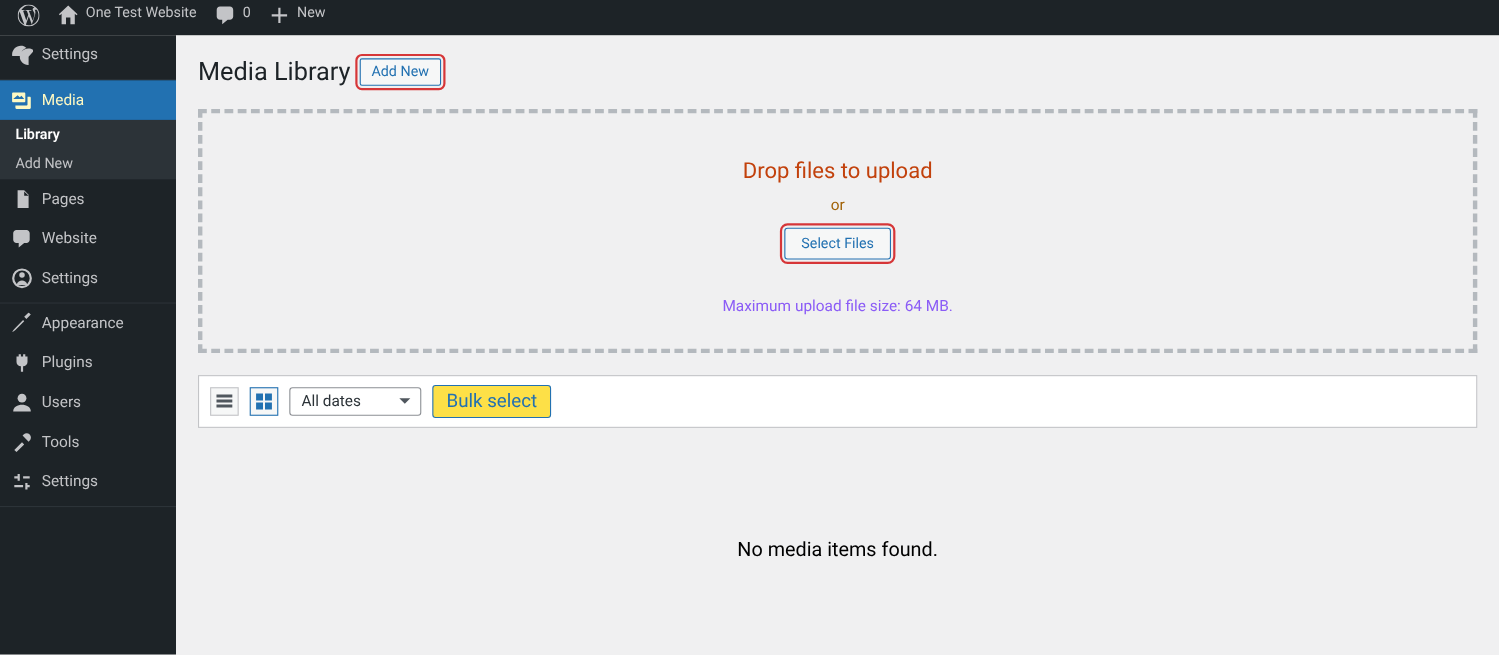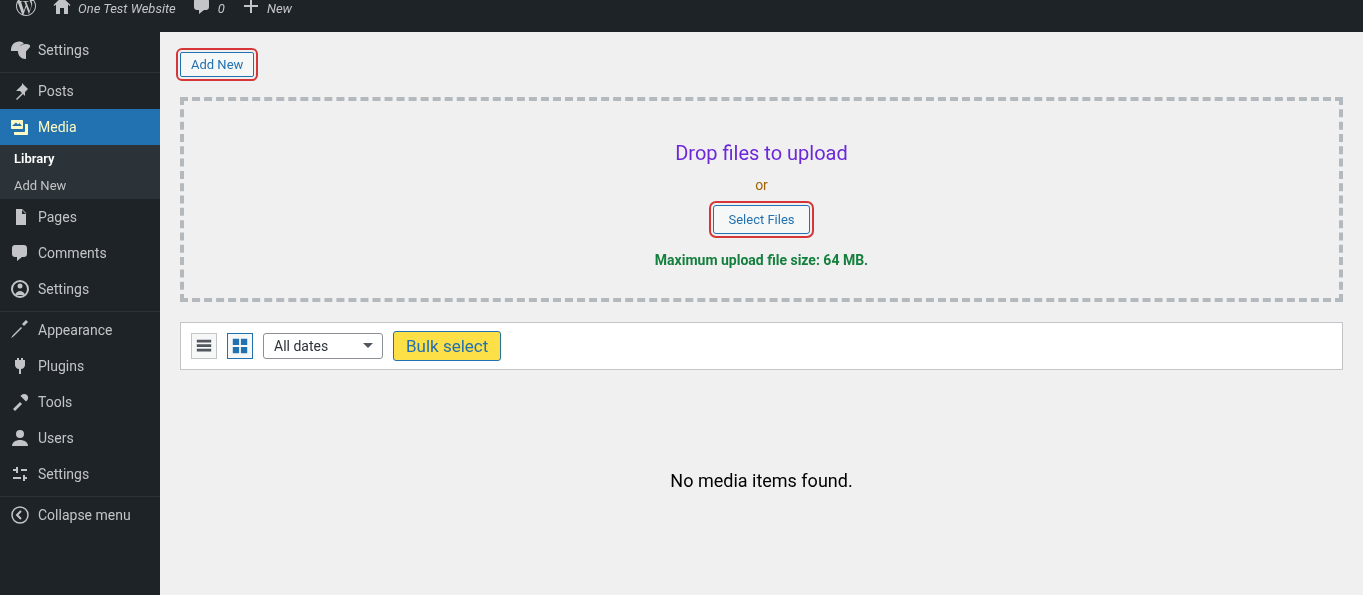--- a/index.html
+++ b/index.html
@@ -6,7 +6,7 @@
 body { background: #f0f0f1; width: 1363px; height: 595px; overflow: hidden; }
 
 .topbar { background: #1d2327; height: 32px; display: flex; align-items: center; color: #c3c4c7; font-size: 13px; padding: 0 8px; }
-.topbar-item { display: flex; align-items: flex-end; padding: 16px 8px; height: 32px; cursor: pointer; gap: 6px; font-style: italic; }
+.topbar-item { display: flex; align-items: flex-start; padding: 4px 8px; height: 32px; cursor: pointer; gap: 6px; }
 
 .sidebar { position: absolute; left: 0; top: 32px; width: 160px; background: #1d2327; height: calc(100% - 32px); color: #c3c4c7; font-size: 14px; }
 .menu-item { display: flex; align-items: center; padding: 8px 10px; cursor: pointer; gap: 8px; }

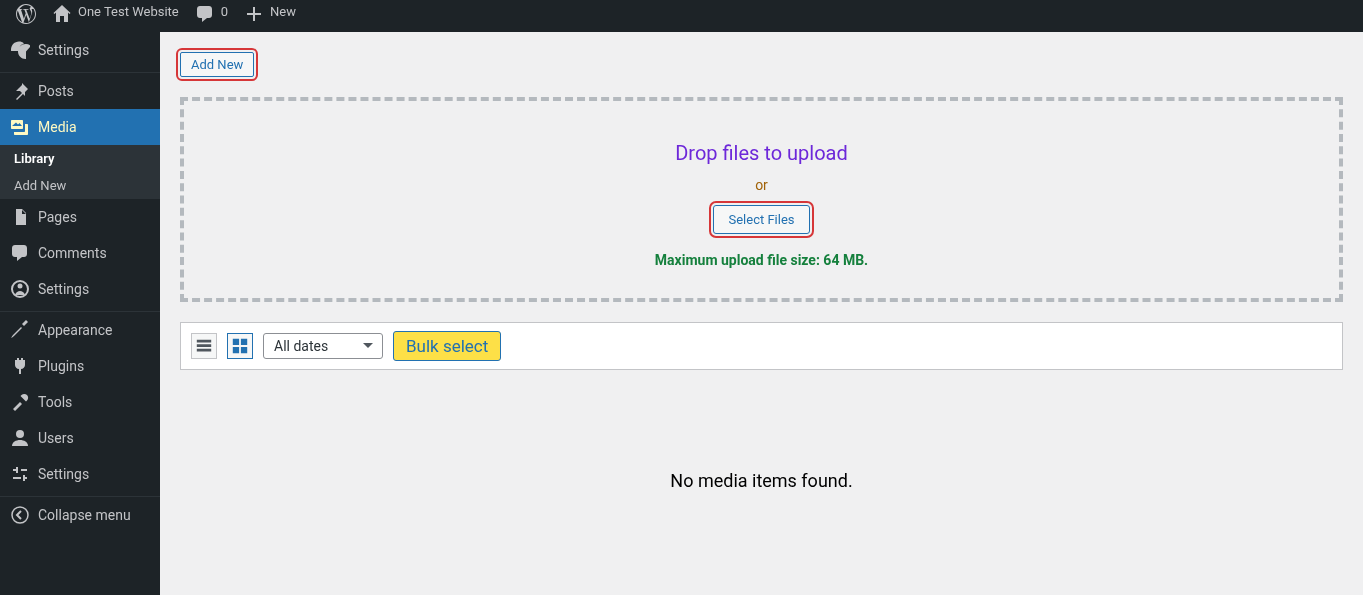--- a/index.html
+++ b/index.html
@@ -157,6 +157,7 @@
 
 <div class="main">
   <div class="page-header">
+    <h1 class="page-title">Media Library</h1>
     <button class="add-new-btn">Add New</button>
   </div>
 

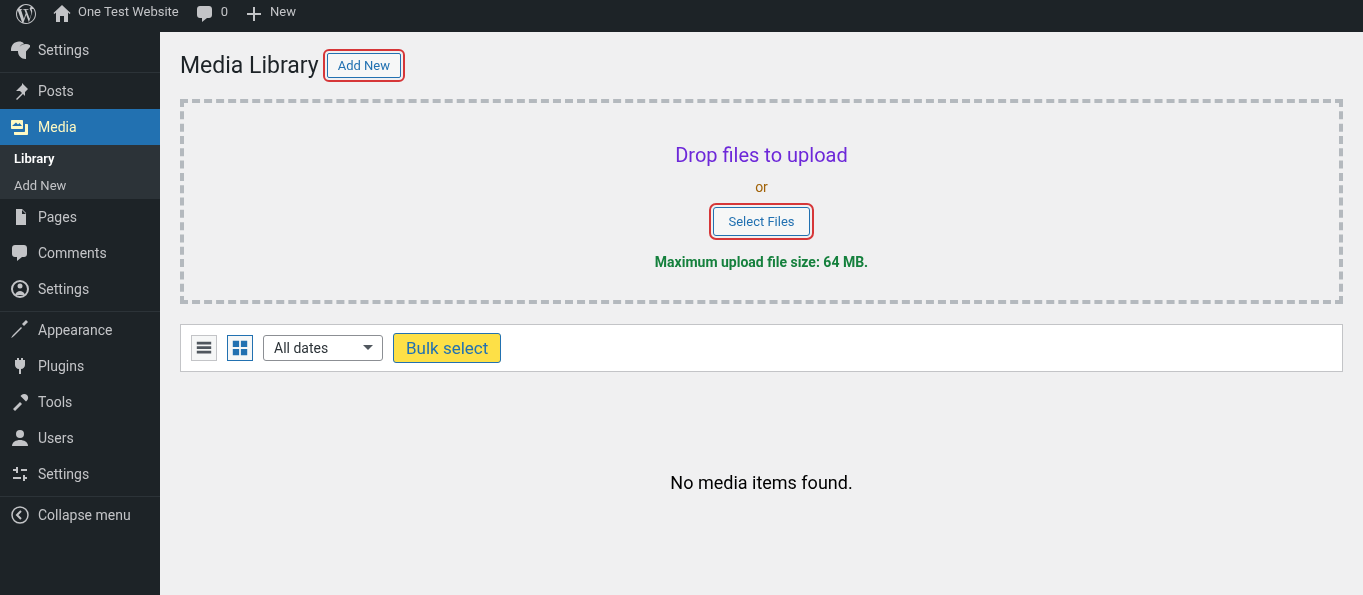--- a/index.html
+++ b/index.html
@@ -77,12 +77,6 @@
     <span>Settings</span>
   </div>
   <div class="menu-separator"></div>
-  <div class="menu-item">
-    <svg class="ico" viewBox="0 0 20 20">
-        <path d="M12 2l6 6-3 3v4l-2-2-6 6-1-1 6-6-2-2H6l3-3 3-3z"></path>
-      </svg>
-    <span>Posts</span>
-  </div>
   <div class="menu-item current">
     <svg class="ico" viewBox="0 0 20 20">
         <path d="M13 11V4c0-.6-.4-1-1-1H2c-.6 0-1 .4-1 1v7c0 .6.4 1 1 1h10c.6 0 1-.4 1-1zM6 5.5l2 2 1.5-1.5L12 9H2l4-3.5zM15 5v9c0 .6-.4 1-1 1H4v2c0 .6.4 1 1 1h12c.6 0 1-.4 1-1V8c0-.6-.4-1-1-1h-2z"></path>

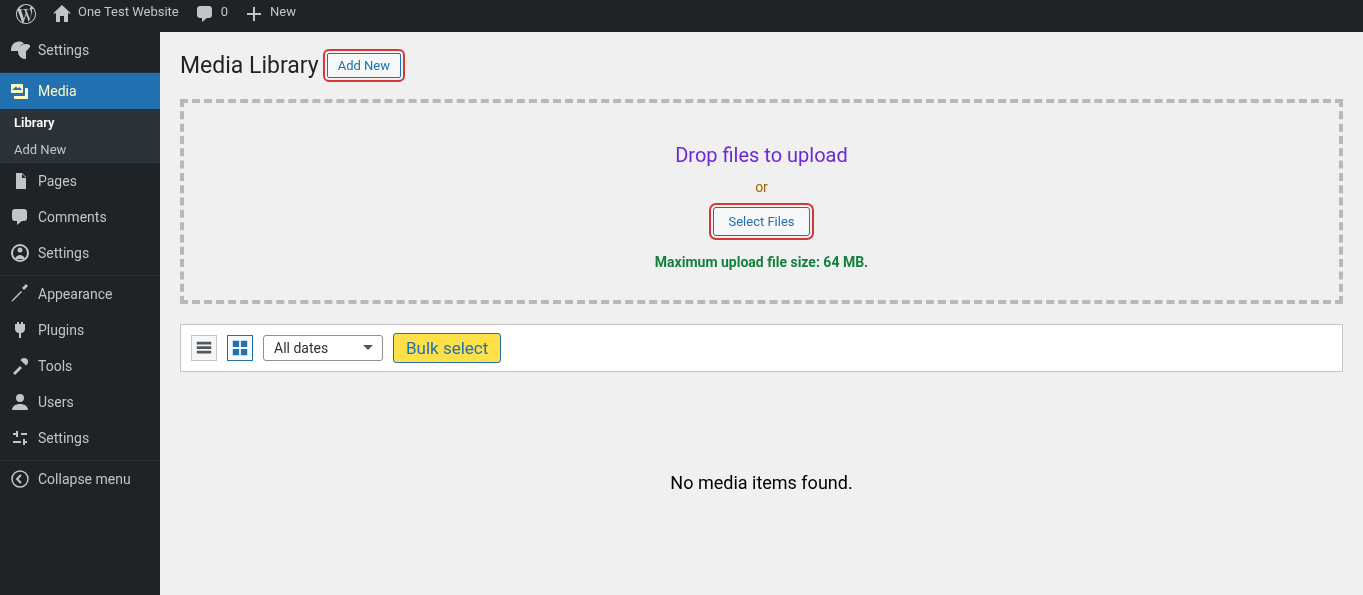--- a/index.html
+++ b/index.html
@@ -23,7 +23,7 @@
 .add-new-btn { border: 1px solid #2271b1; color: #2271b1; background: #f6f7f7; padding: 4px 10px; font-size: 13px; cursor: pointer; border-radius: 2px; outline: 2px solid #d63638; outline-offset: 2px; }
 
 .dropzone { border: 4px dashed #b4b9be; padding: 40px 20px 30px 20px; text-align: center; margin-bottom: 20px; }
-.dropzone h2 { font-size: 20px; font-weight: 400; color: #6d28d9; margin-bottom: 12px; }
+.dropzone h2 { font-size: 20px; font-weight: 400; color: #c2410c; margin-bottom: 12px; }
 .dropzone .or { color: #a16207; font-size: 14px; margin-bottom: 12px; }
 .select-files-btn { border: 1px solid #2271b1; color: #2271b1; background: #f6f7f7; padding: 6px 14px; font-size: 13px; cursor: pointer; border-radius: 3px; outline: 2px solid #d63638; outline-offset: 2px; }
 .max-size { margin-top: 18px; color: #15803d; font-size: 14px; font-weight: bold; }

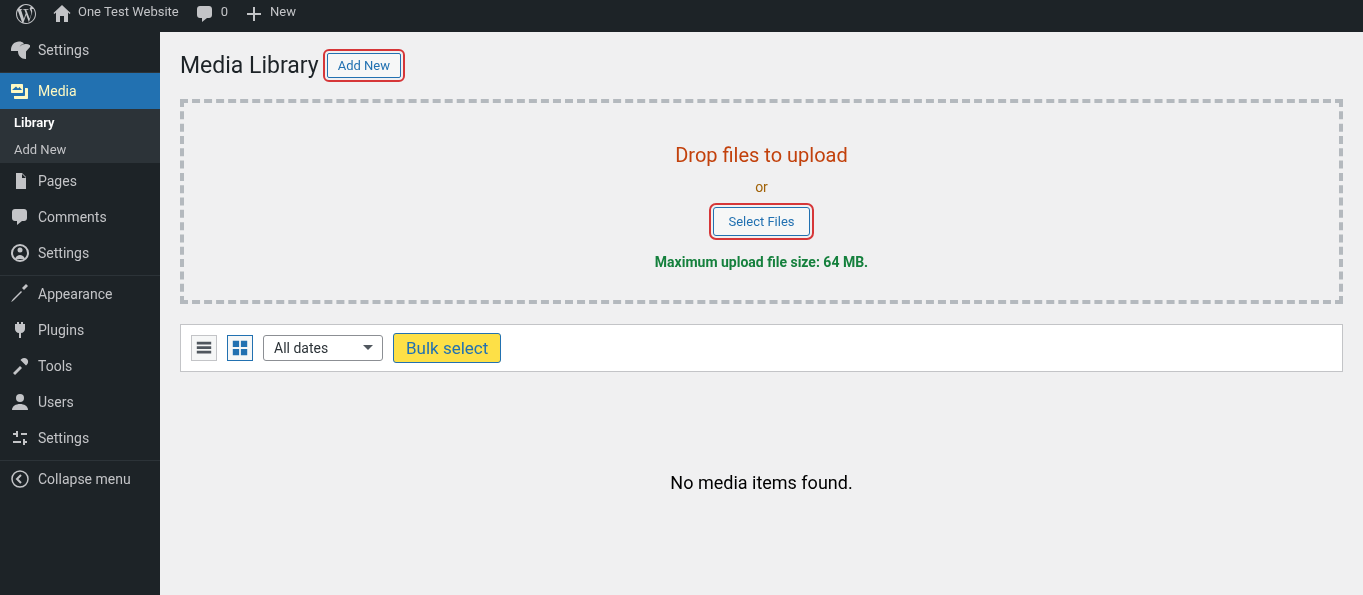--- a/index.html
+++ b/index.html
@@ -97,7 +97,7 @@
     <svg class="ico" viewBox="0 0 20 20">
         <path d="M5 2h9c1.7 0 3 1.3 3 3v6c0 1.7-1.3 3-3 3h-2l-5 4v-4H5c-1.7 0-3-1.3-3-3V5c0-1.7 1.3-3 3-3z"></path>
       </svg>
-    <span>Comments</span>
+    <span>Website</span>
   </div>
   <div class="menu-item">
     <svg class="ico" viewBox="0 0 20 20">

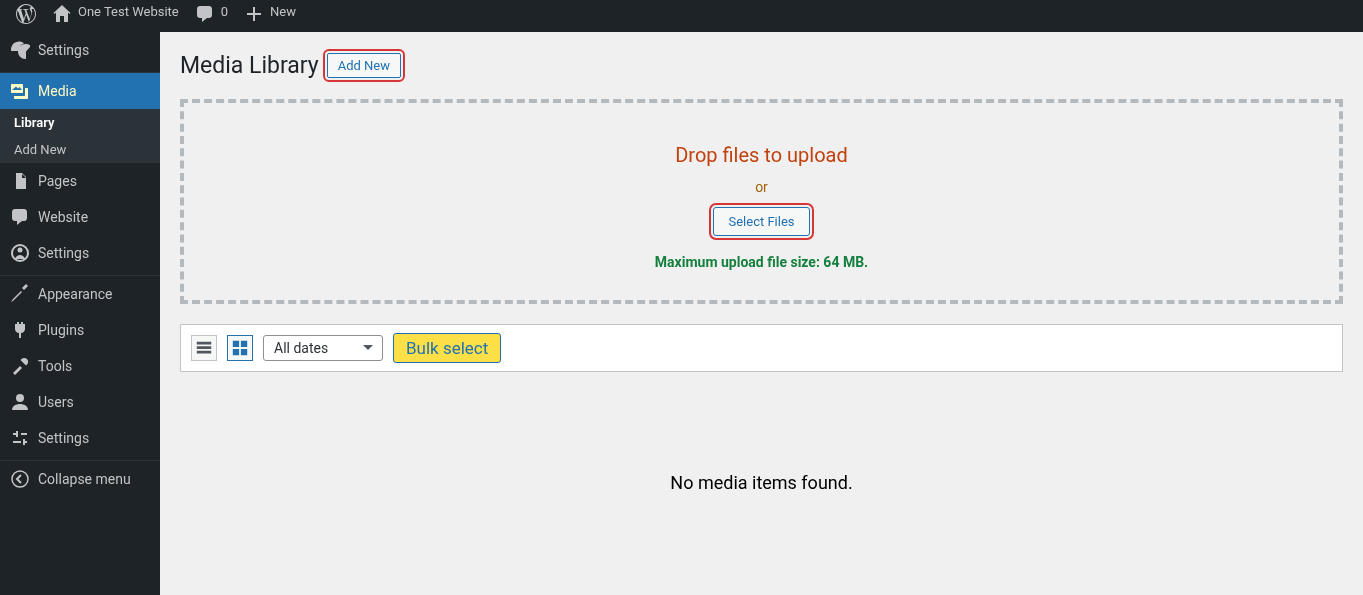--- a/index.html
+++ b/index.html
@@ -26,7 +26,7 @@
 .dropzone h2 { font-size: 20px; font-weight: 400; color: #c2410c; margin-bottom: 12px; }
 .dropzone .or { color: #a16207; font-size: 14px; margin-bottom: 12px; }
 .select-files-btn { border: 1px solid #2271b1; color: #2271b1; background: #f6f7f7; padding: 6px 14px; font-size: 13px; cursor: pointer; border-radius: 3px; outline: 2px solid #d63638; outline-offset: 2px; }
-.max-size { margin-top: 18px; color: #15803d; font-size: 14px; font-weight: bold; }
+.max-size { margin-top: 35px; color: #8b5cf6; font-size: 14px; }
 
 .filter-bar { background: #fff; border: 1px solid #c3c4c7; padding: 8px 10px; display: flex; align-items: center; gap: 10px; }
 .view-btn { width: 26px; height: 26px; border: 1px solid #c3c4c7; background: #f6f7f7; display: flex; align-items: center; justify-content: center; cursor: pointer; color: #50575e; }

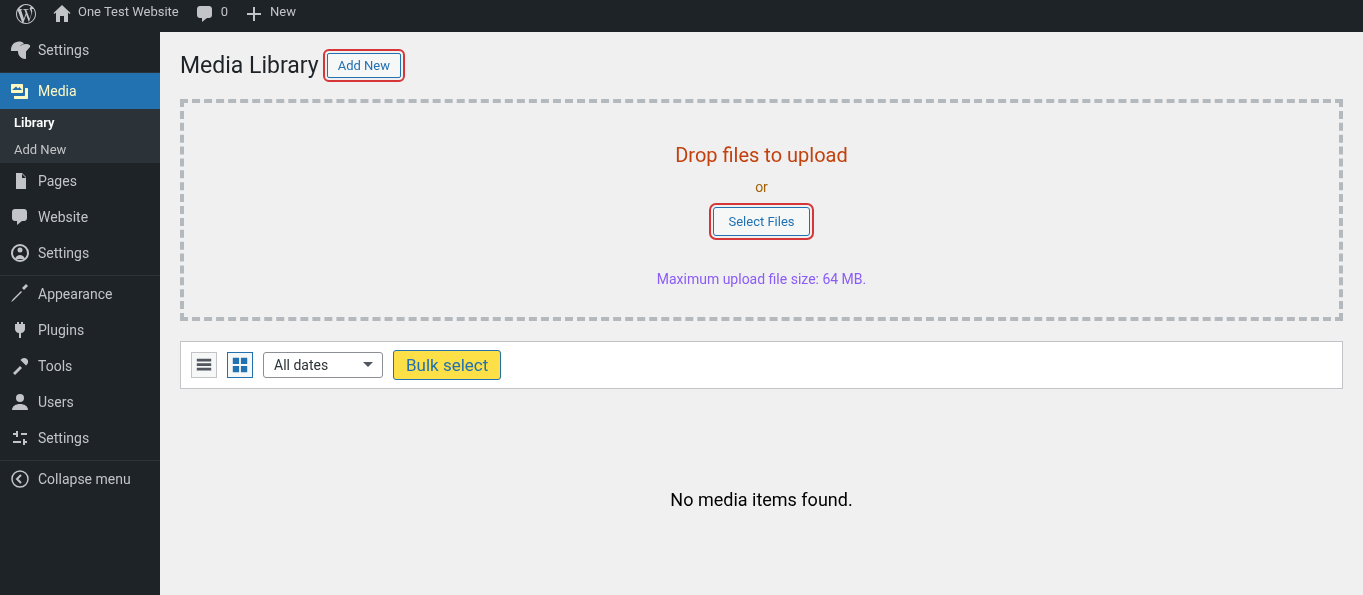--- a/index.html
+++ b/index.html
@@ -122,16 +122,16 @@
   </div>
   <div class="menu-item">
     <svg class="ico" viewBox="0 0 20 20">
-        <path d="M17 3c-1.5-1.5-4-1.5-5.5 0l-1 1 5.5 5.5 1-1c1.5-1.5 1.5-4 0-5.5zM3 17l7-7 2 2-7 7-2-2z"></path>
-      </svg>
-    <span>Tools</span>
-  </div>
-  <div class="menu-item">
-    <svg class="ico" viewBox="0 0 20 20">
         <circle cx="10" cy="6" r="4"></circle>
         <path d="M2 18c0-4 4-6 8-6s8 2 8 6"></path>
       </svg>
     <span>Users</span>
+  </div>
+  <div class="menu-item">
+    <svg class="ico" viewBox="0 0 20 20">
+        <path d="M17 3c-1.5-1.5-4-1.5-5.5 0l-1 1 5.5 5.5 1-1c1.5-1.5 1.5-4 0-5.5zM3 17l7-7 2 2-7 7-2-2z"></path>
+      </svg>
+    <span>Tools</span>
   </div>
   <div class="menu-item">
     <svg class="ico" viewBox="0 0 20 20">

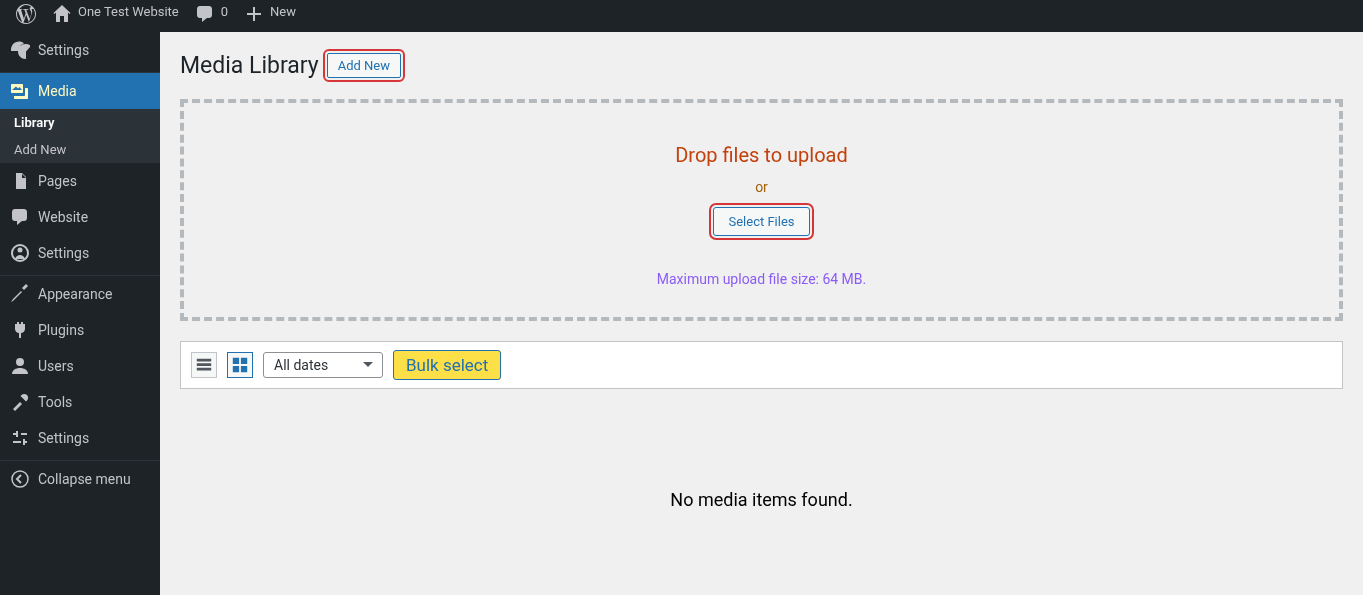--- a/index.html
+++ b/index.html
@@ -140,13 +140,6 @@
     <span>Settings</span>
   </div>
   <div class="menu-separator"></div>
-  <div class="menu-item">
-    <svg class="ico" viewBox="0 0 20 20">
-        <circle cx="10" cy="10" r="8" fill="none" stroke="currentColor" stroke-width="1.5"></circle>
-        <path d="M11 6l-4 4 4 4" fill="none" stroke="currentColor" stroke-width="2"></path>
-      </svg>
-    <span>Collapse menu</span>
-  </div>
 </div>
 
 <div class="main">

